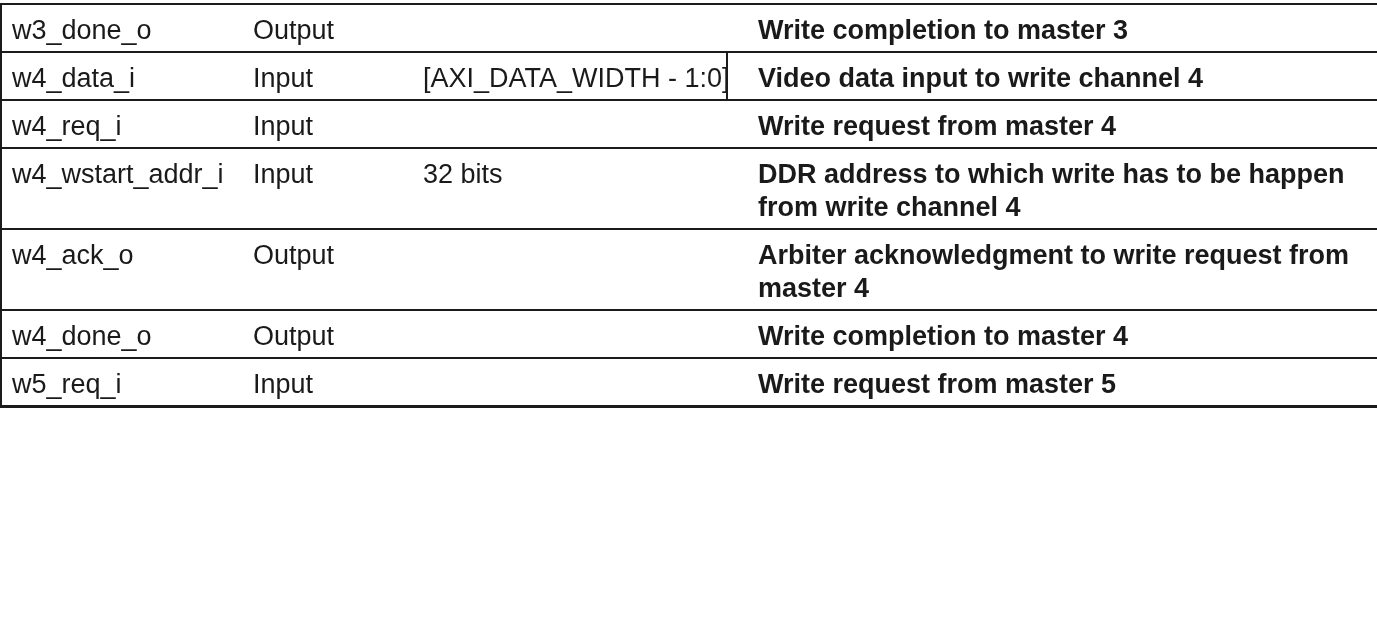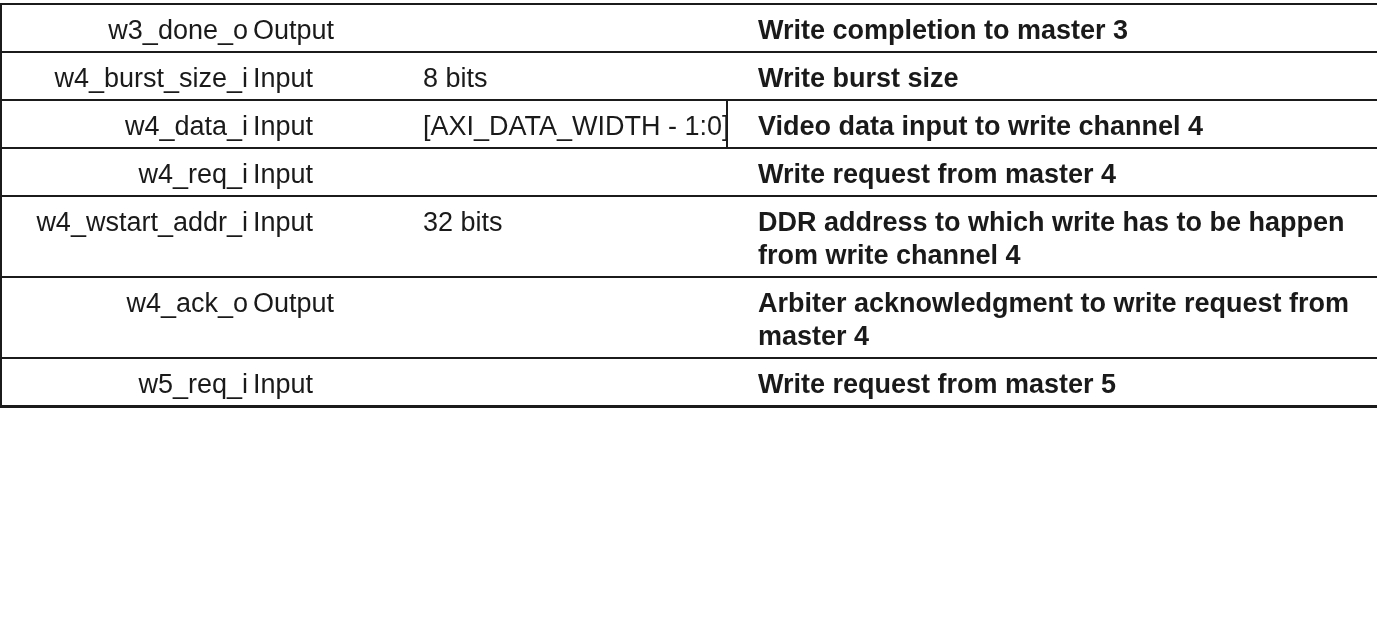--- a/index.html
+++ b/index.html
@@ -42,7 +42,7 @@
     word-wrap: break-word;
   }
   tr:last-child td { border-bottom: 3px solid var(--line); }
-  td.col-signal      { padding-left: 20px; text-align: right; }
+  td.col-signal      { padding-left: 10px; }
   td.col-direction   { padding-left: 5px; }
   td.col-width       { padding-left: 2px; position: relative; }
   td.col-description { padding-left: 0; padding-right: 4px; font-weight: bold; }

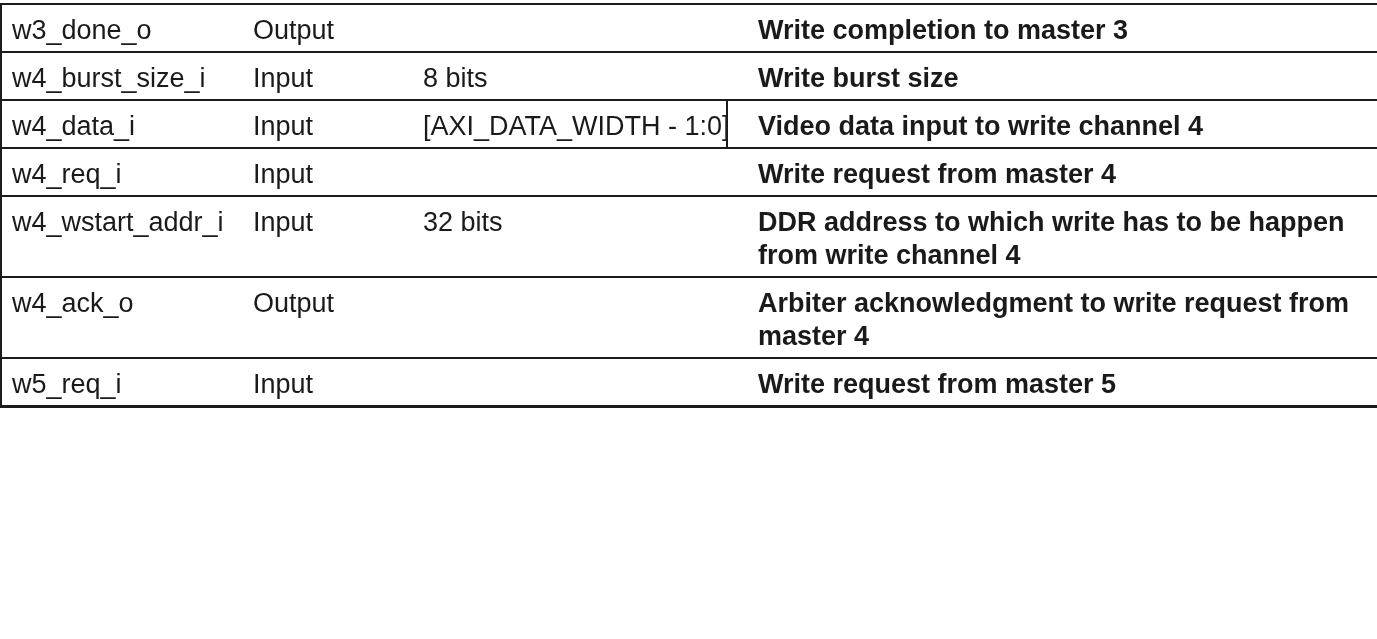--- a/index.html
+++ b/index.html
@@ -75,12 +75,6 @@
           <td class="col-description">Write completion to master 3</td>
         </tr>
         <tr>
-          <td class="col-signal">w4_burst_size_i</td>
-          <td class="col-direction">Input</td>
-          <td class="col-width">8 bits</td>
-          <td class="col-description">Write burst size</td>
-        </tr>
-        <tr>
           <td class="col-signal">w4_data_i</td>
           <td class="col-direction">Input</td>
           <td class="col-width vline">[AXI_DATA_WIDTH - 1:0]</td>

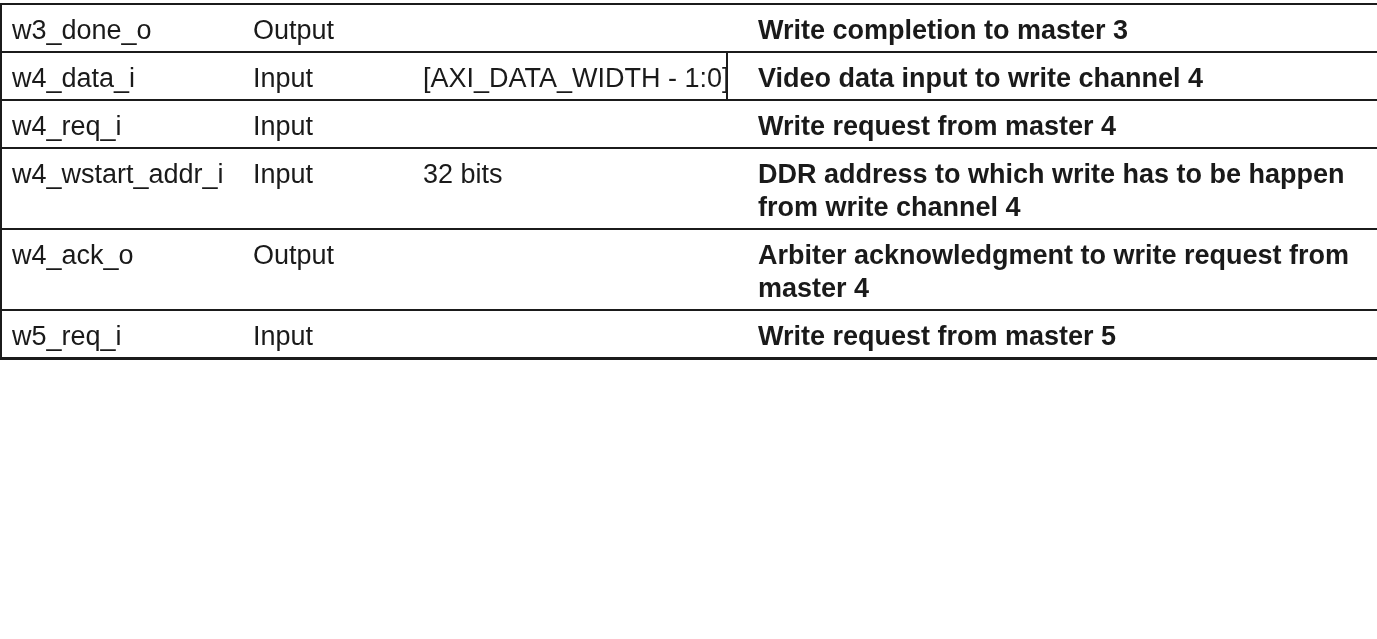--- a/index.html
+++ b/index.html
@@ -99,6 +99,12 @@
           <td class="col-description">Arbiter acknowledgment to write request from master 4</td>
         </tr>
         <tr>
+          <td class="col-signal">w4_done_o</td>
+          <td class="col-direction">Output</td>
+          <td class="col-width"></td>
+          <td class="col-description">Write completion to master 4</td>
+        </tr>
+        <tr>
           <td class="col-signal">w5_req_i</td>
           <td class="col-direction">Input</td>
           <td class="col-width"></td>

